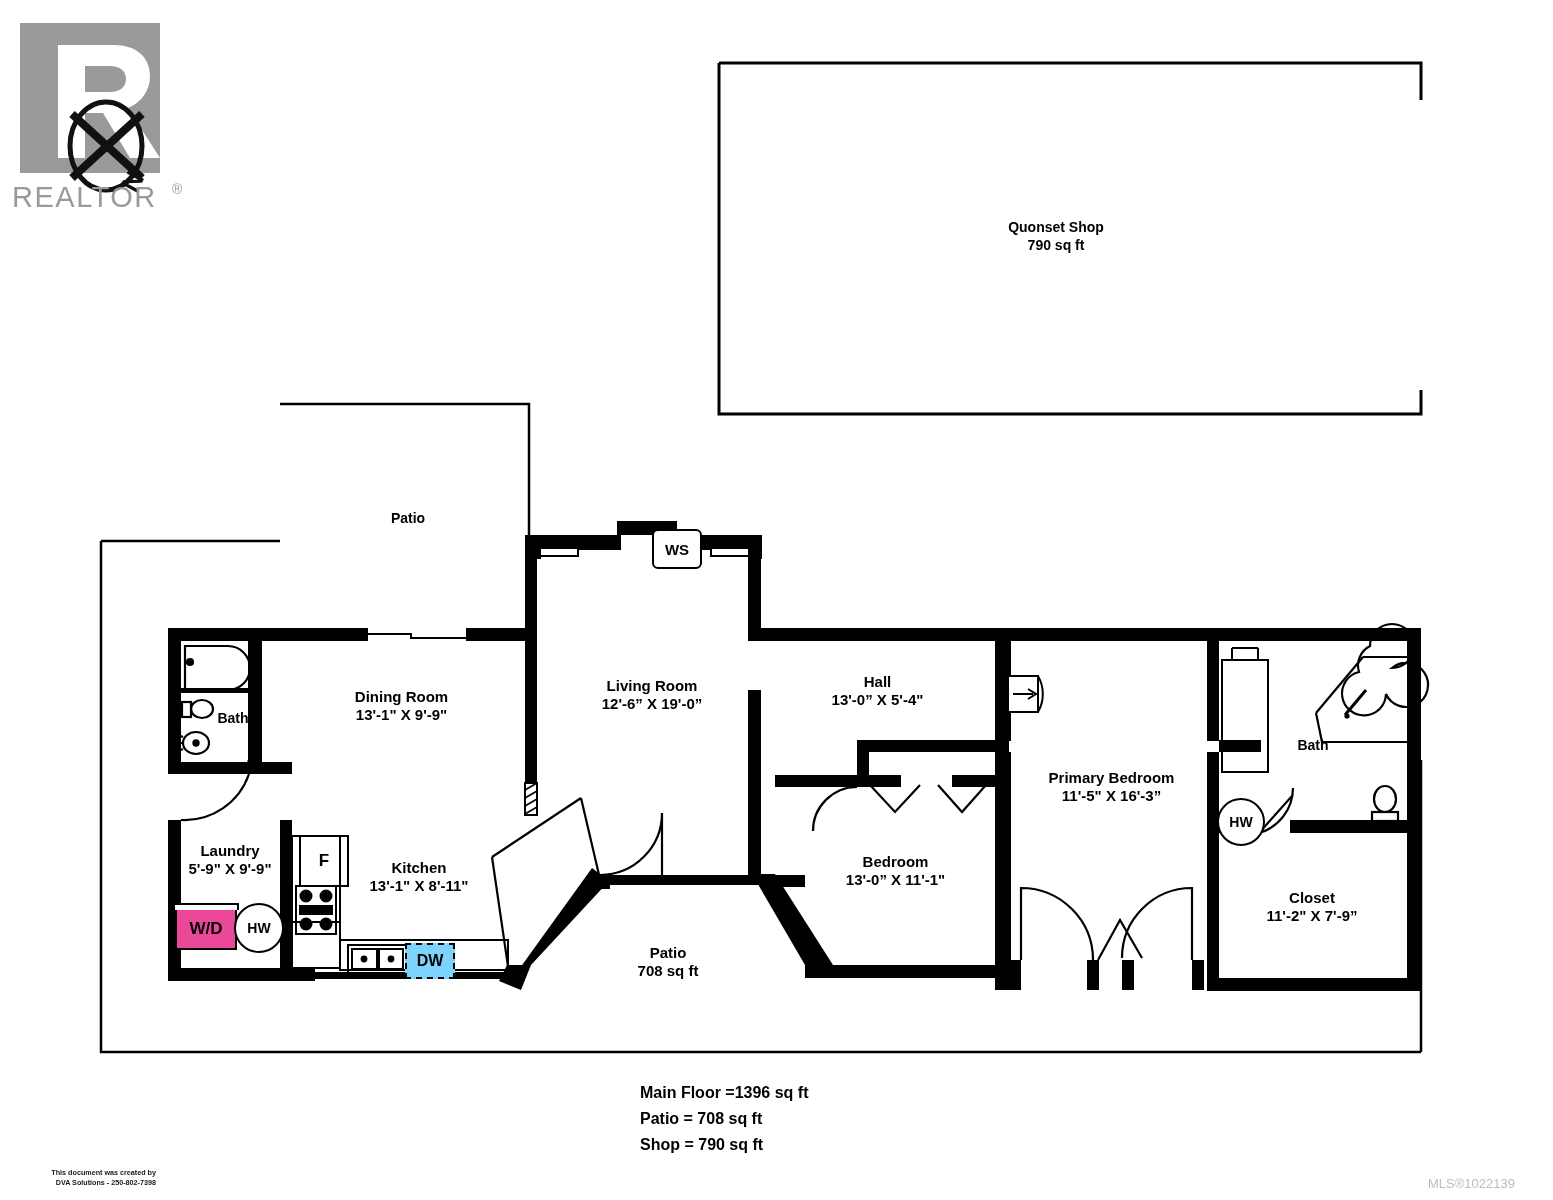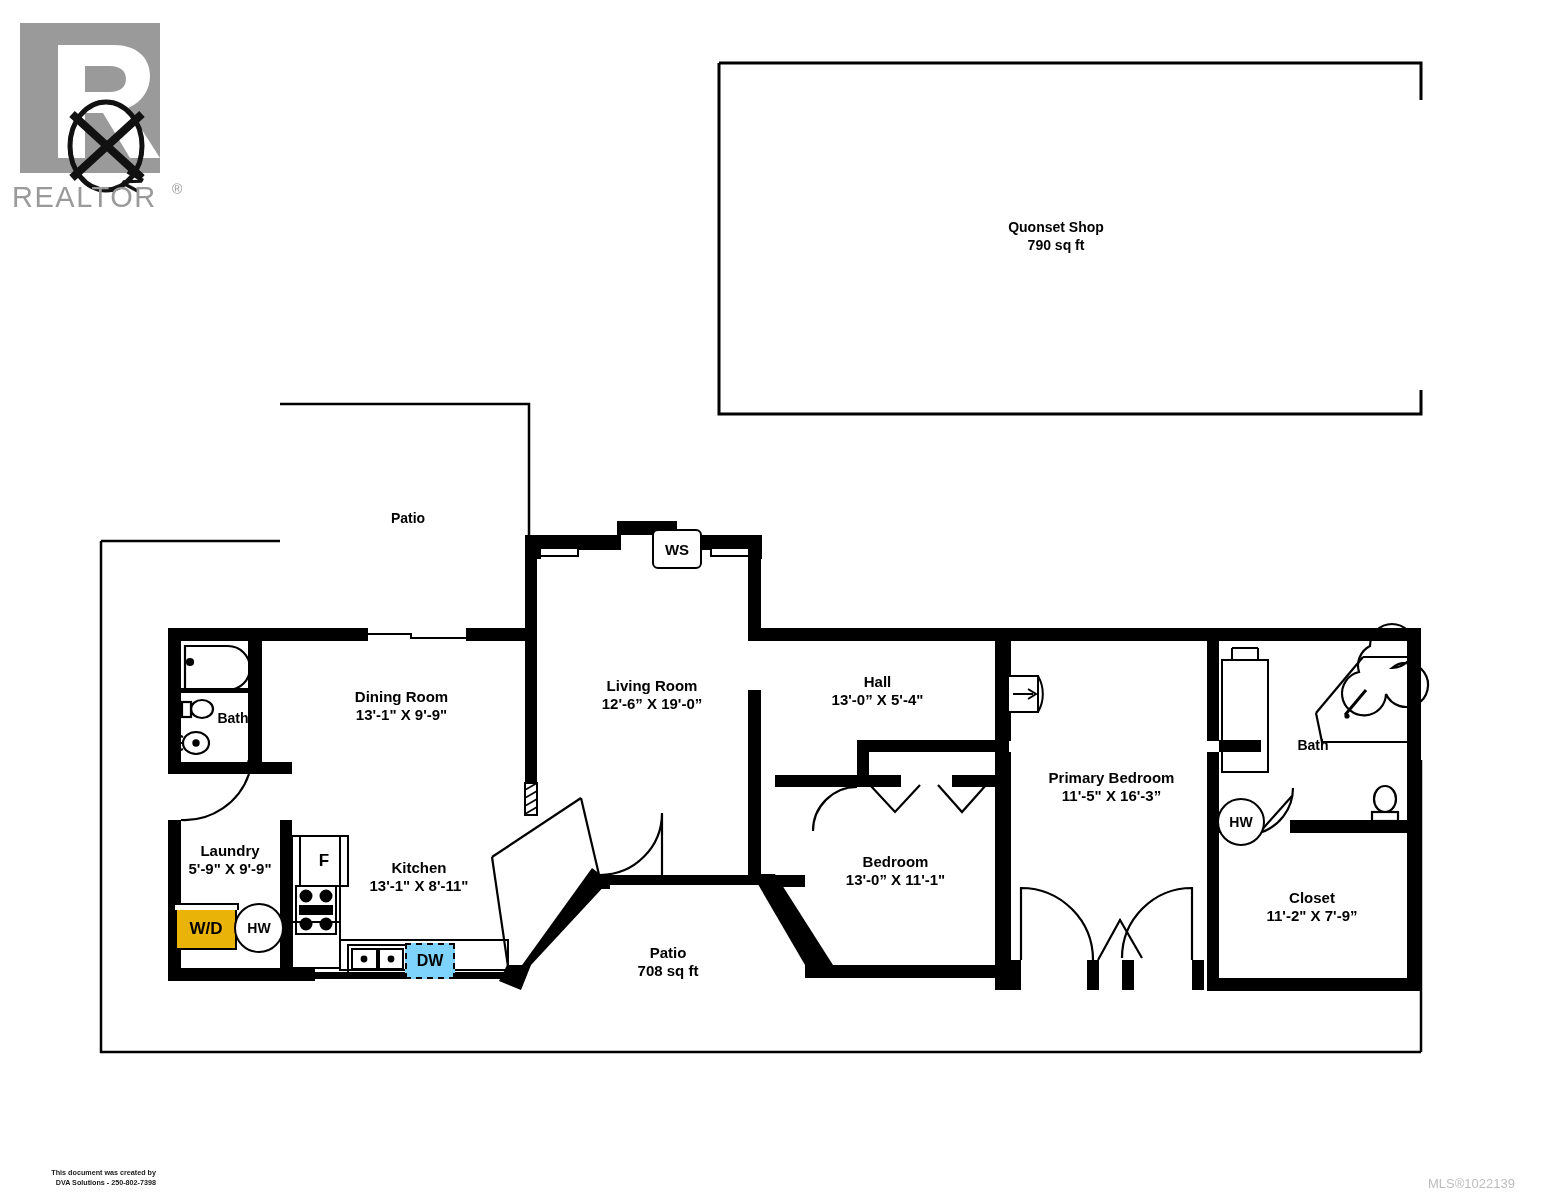--- a/index.html
+++ b/index.html
@@ -382,7 +382,7 @@
   <div class="tag" style="left:300px;top:836px;width:48px;height:50px;font-size:17px;">F</div>
 
   <div class="tag" style="left:175px;top:908px;width:58px;height:38px;
-              border:2px solid #000;background:#eab308;font-size:17px;">W/D</div>
+              border:2px solid #000;background:#ec4899;font-size:17px;">W/D</div>
   <div style="position:absolute;left:173px;top:903px;width:62px;height:5px;border:2px solid #000;border-bottom:none;background:#fff;"></div>
 
   <div class="tag" style="left:234px;top:903px;width:46px;height:46px;

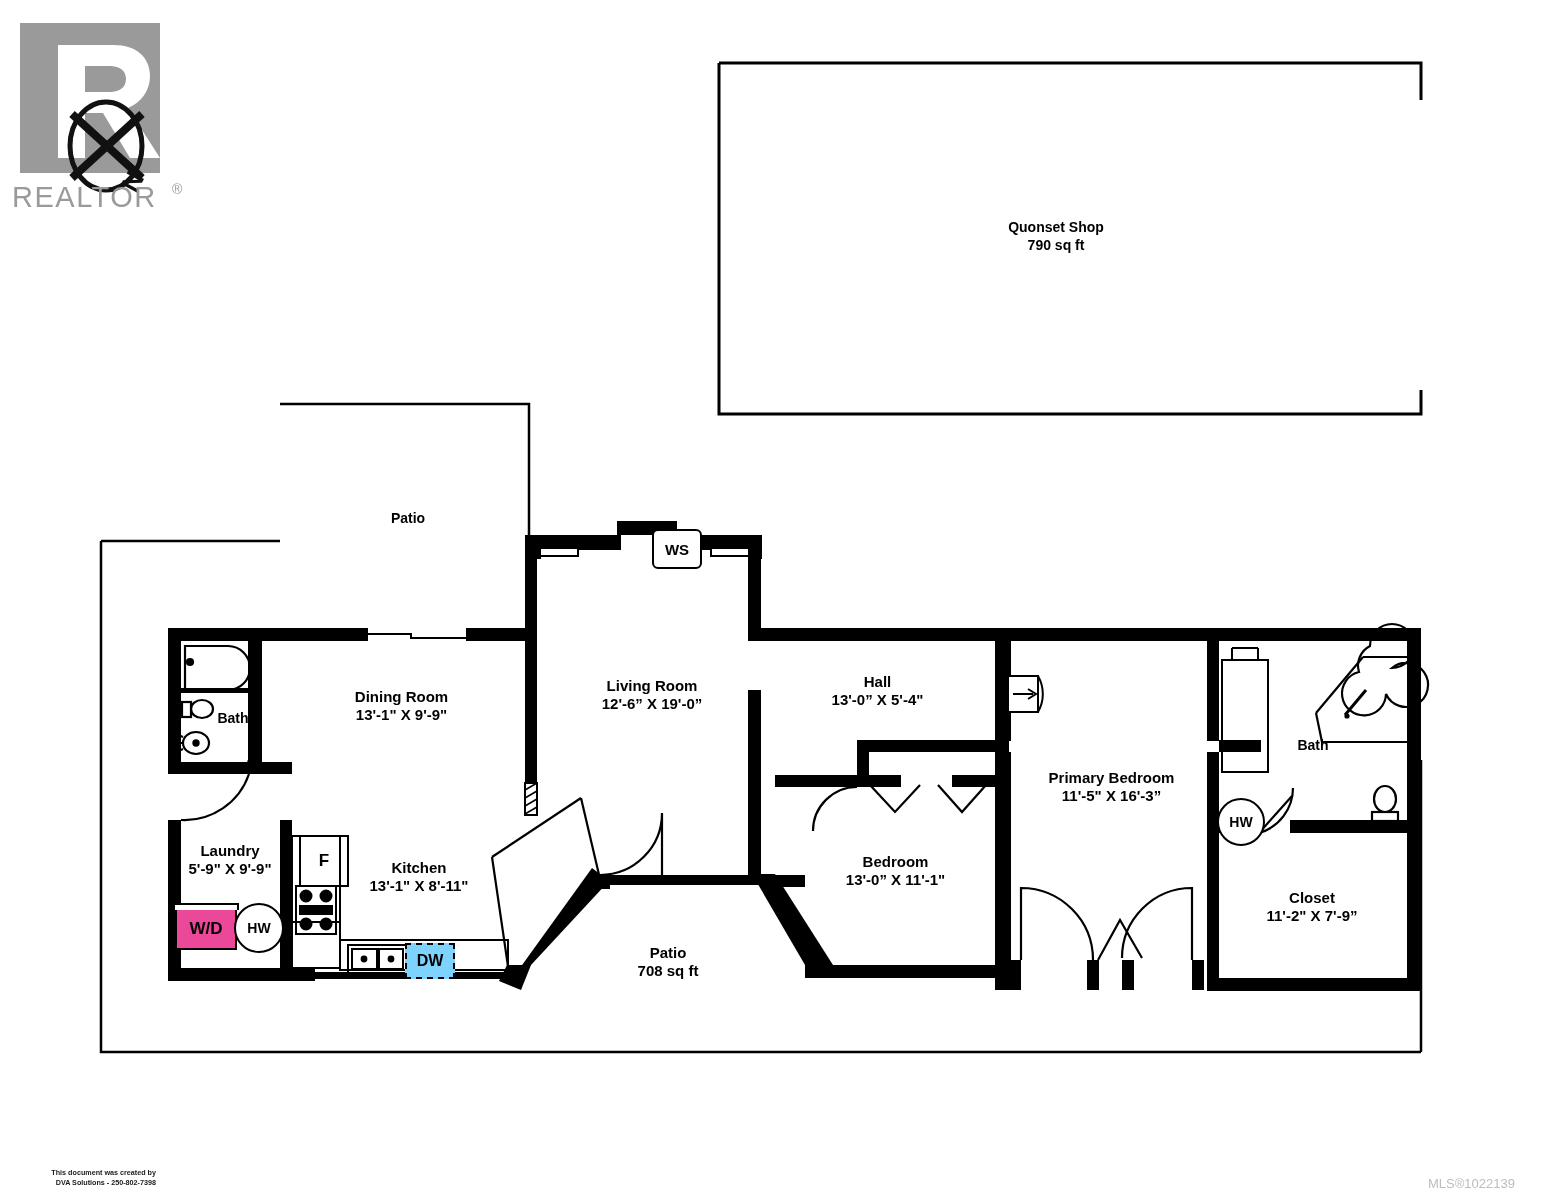--- a/index.html
+++ b/index.html
@@ -394,6 +394,11 @@
   <div class="tag" style="left:405px;top:943px;width:46px;height:32px;
               border:2px dashed #000;background:#7dd3fc;font-size:16px;">DW</div>
 
+  <div id="summary">
+    <div>Main Floor =1396 sq ft</div>
+    <div>Patio = 708 sq ft</div>
+    <div>Shop = 790 sq ft</div>
+  </div>
 
 
 

